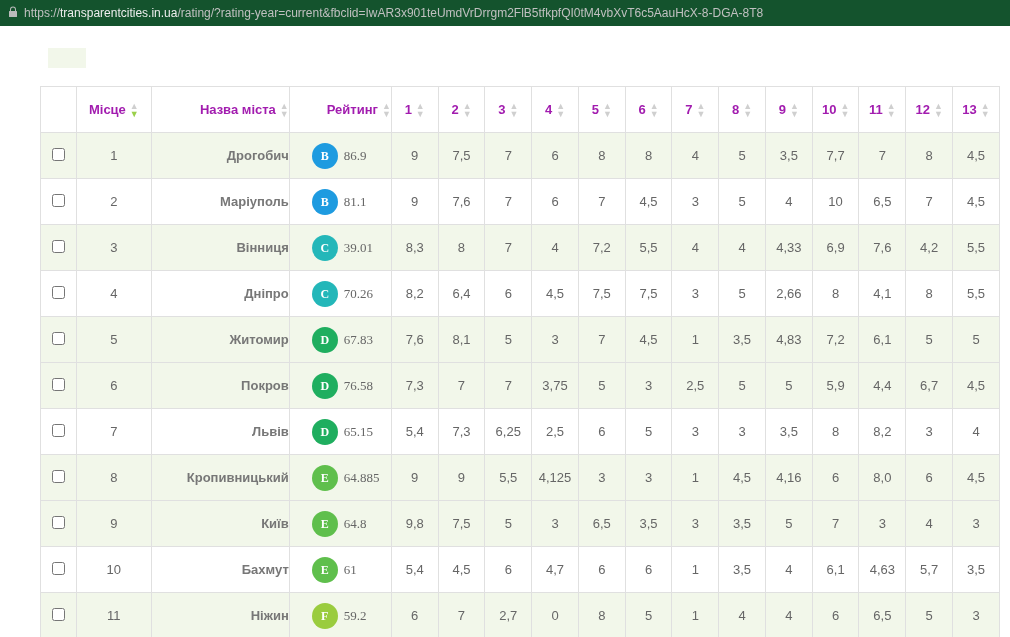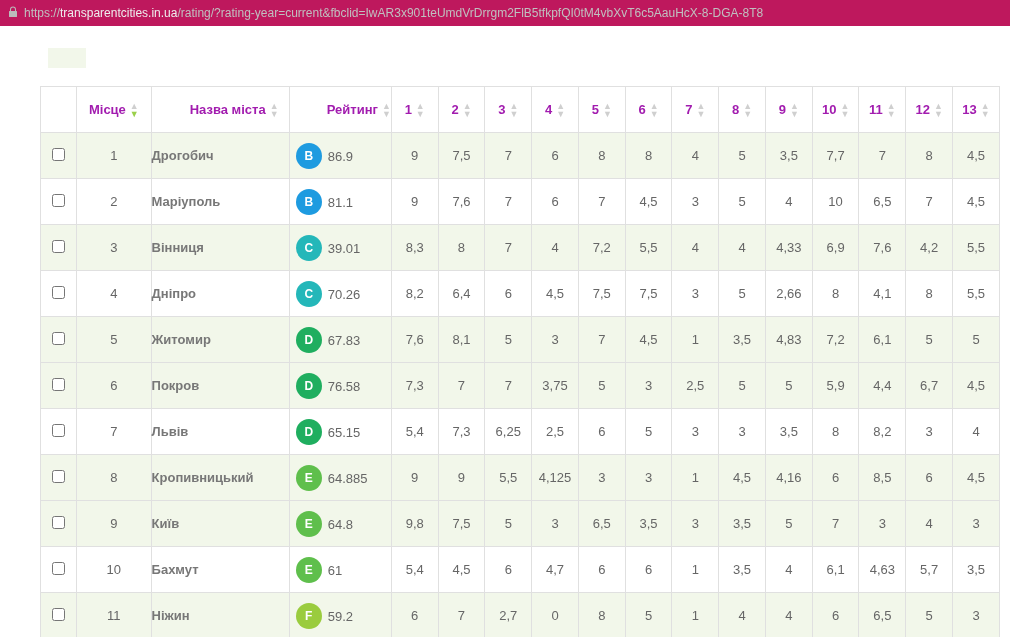--- a/index.html
+++ b/index.html
@@ -4,7 +4,7 @@
   <style>
     * { margin:0; padding:0; box-sizing:border-box; }
     body { font-family:Arial,Helvetica,sans-serif; font-size:13px; color:#555; background:#fff; }
-    .urlbar { background:#be185d; color:#c0c0c0; height:26px; line-height:26px; padding:0 8px; font-size:12px; white-space:nowrap; overflow:hidden; }
+    .urlbar { background:#14532d; color:#c0c0c0; height:26px; line-height:26px; padding:0 8px; font-size:12px; white-space:nowrap; overflow:hidden; }
     .urlbar .domain { color:#eee; }
     .lock { display:inline-block; margin-right:6px; color:#bbb; }
     .page { padding:18px 20px 0 40px; }

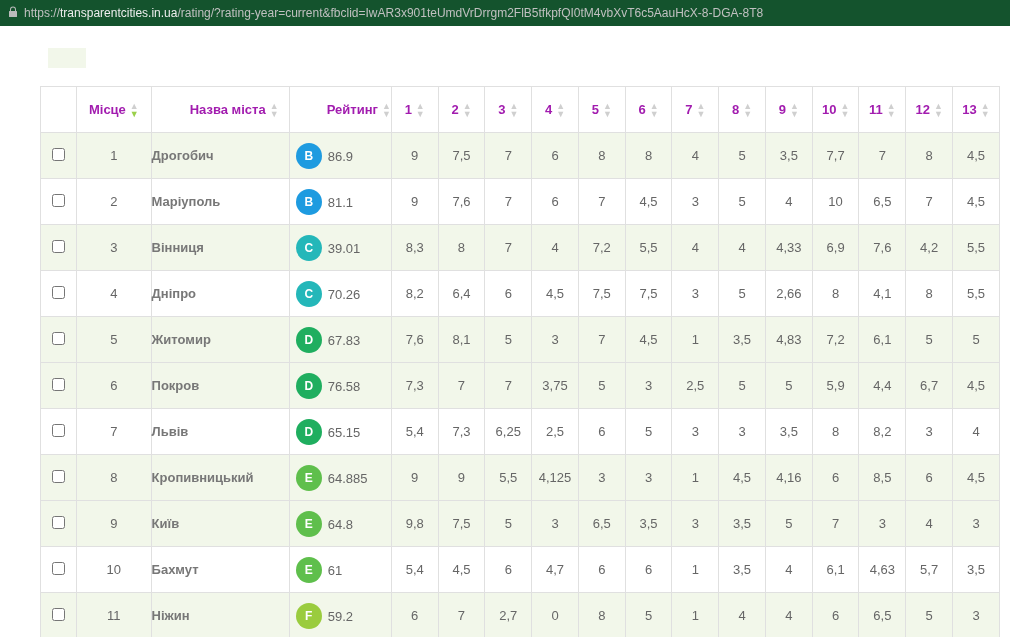--- a/index.html
+++ b/index.html
@@ -29,7 +29,7 @@
     .g-B{background:#1e9be0;} .g-C{background:#24b7b9;} .g-D{background:#1fae5f;} .g-E{background:#5fbf4c;} .g-F{background:#9acc3e;}
     .rating-val{vertical-align:middle;color:#666;}
     input[type=checkbox]{width:13px;height:13px;}
-    th.col-name{padding-left:28px;text-align:center;}
+    th.col-name{padding-left:28px;text-align:right;}
     th.col-rating{text-align:right;padding-left:20px;}
   </style>
 </head>

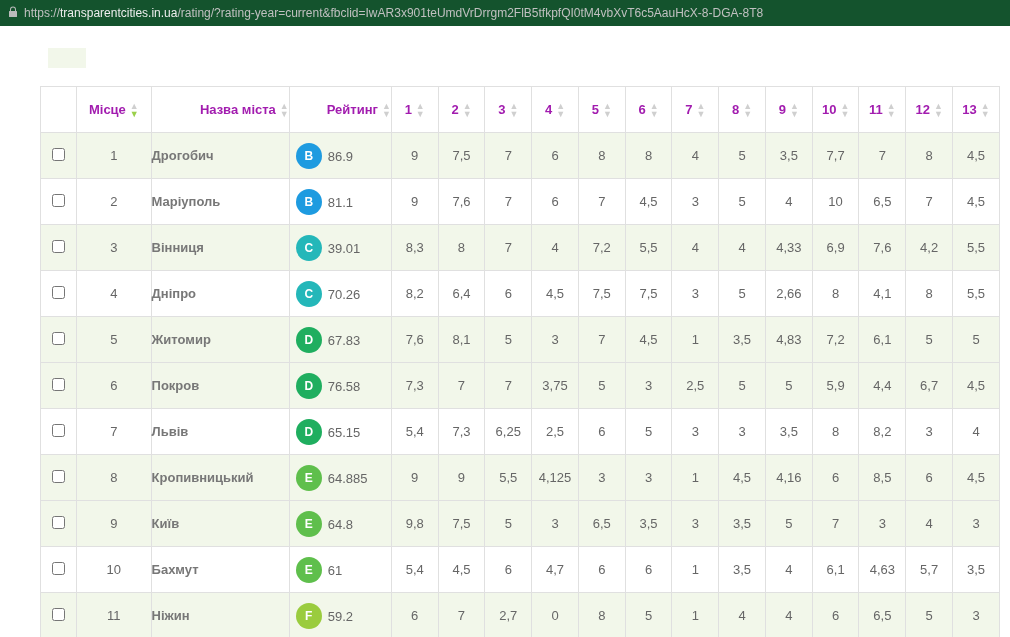--- a/index.html
+++ b/index.html
@@ -21,7 +21,7 @@
     th .sort{display:inline-block; margin-left:4px; color:#cfcfcf; font-size:9px; line-height:8px; vertical-align:middle;}
     th .sort .up,.sort .dn{display:block;}
     th.col-place .sort {color:#9ad04a;} th.col-place .sort .up{color:#cfcfcf;}
-    td.name{ text-align:left; font-weight:600; color:#777;}
+    td.name{ text-align:right; font-weight:600; color:#777;}
     tr.hi td{ background:#f2f7ea; }
     tr.lo td{ background:#fff; }
     td.rating{ text-align:left; padding-left:6px;}

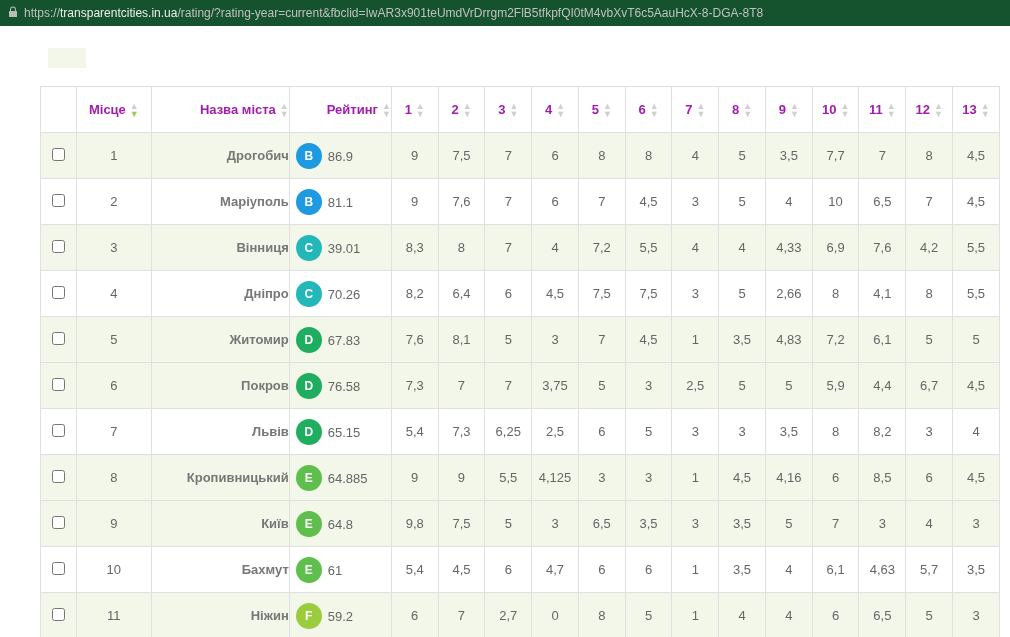--- a/index.html
+++ b/index.html
@@ -24,7 +24,7 @@
     td.name{ text-align:right; font-weight:600; color:#777;}
     tr.hi td{ background:#f2f7ea; }
     tr.lo td{ background:#fff; }
-    td.rating{ text-align:left; padding-left:6px;}
+    td.rating{ text-align:left; padding-left:22px;font-family:Liberation Serif, serif;}
     .grade{ display:inline-block; width:26px; height:26px; border-radius:50%; color:#fff; text-align:center; line-height:26px; font-size:12px; font-weight:600; margin-right:6px; vertical-align:middle;}
     .g-B{background:#1e9be0;} .g-C{background:#24b7b9;} .g-D{background:#1fae5f;} .g-E{background:#5fbf4c;} .g-F{background:#9acc3e;}
     .rating-val{vertical-align:middle;color:#666;}

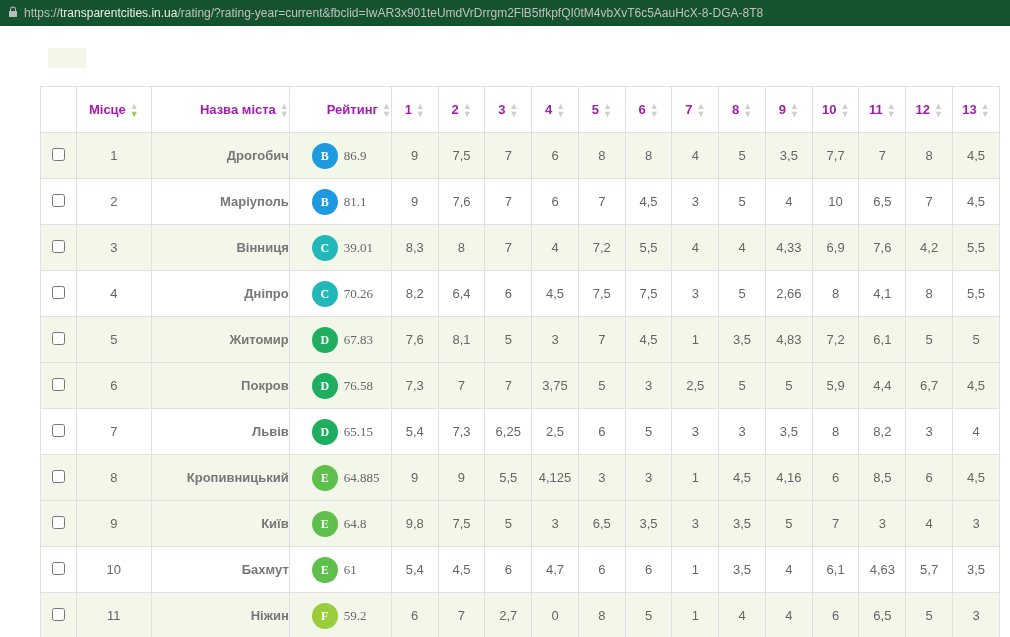--- a/index.html
+++ b/index.html
@@ -219,7 +219,7 @@
           <td class="col-n">4,5</td>
           <td class="col-n">4,16</td>
           <td class="col-n">6</td>
-          <td class="col-n">8,5</td>
+          <td class="col-n">8,0</td>
           <td class="col-n">6</td>
           <td class="col-n">4,5</td>
         </tr>

